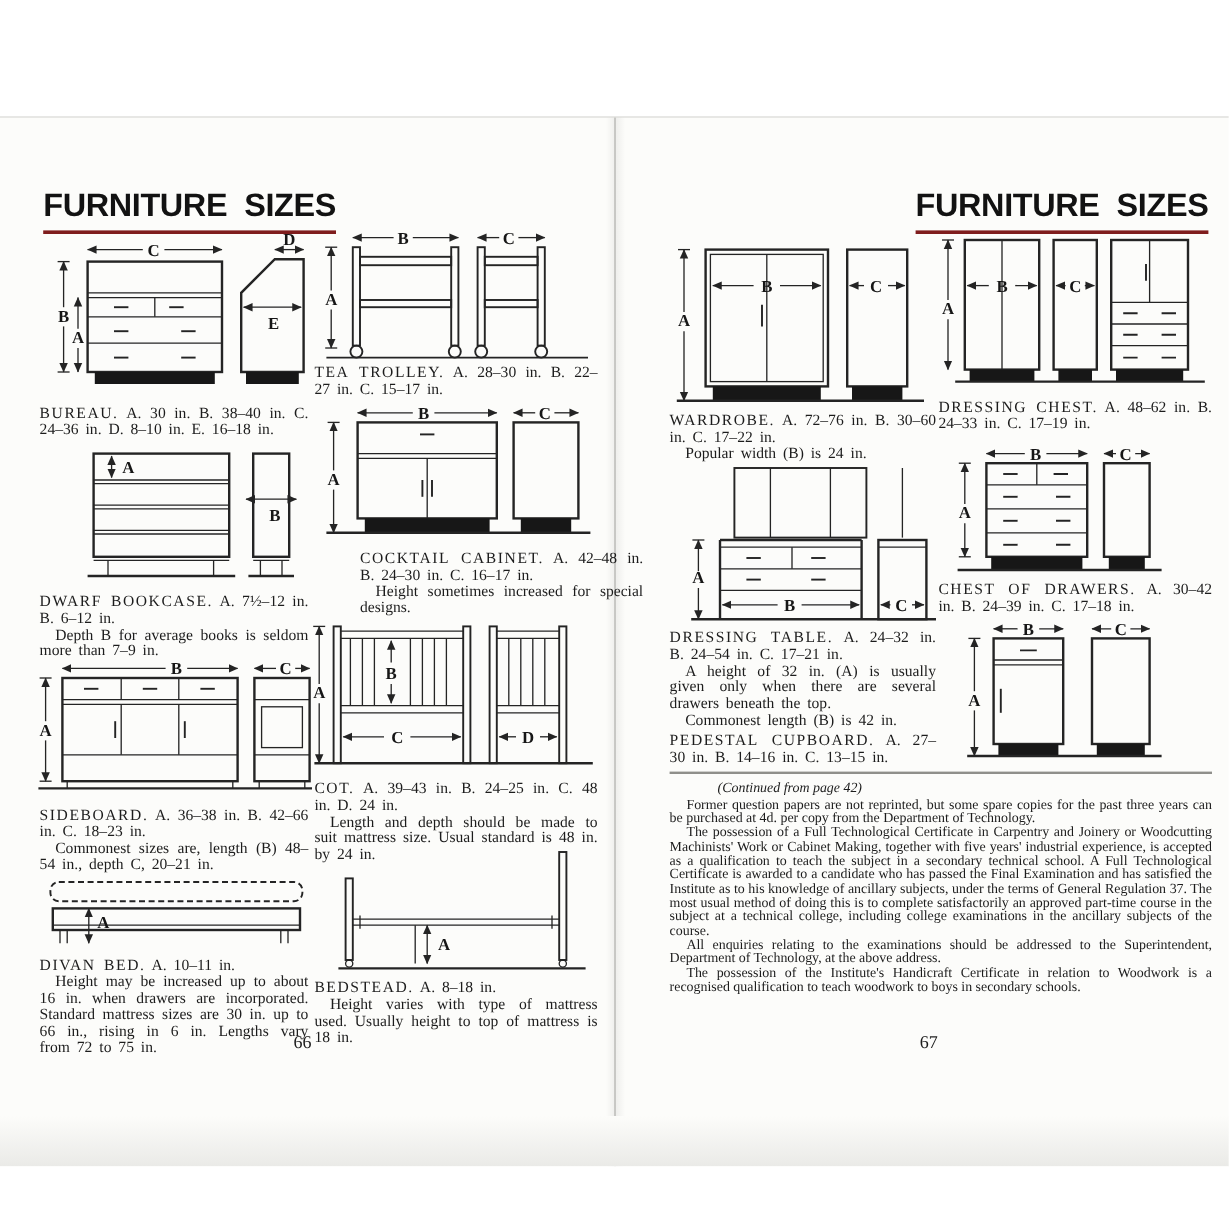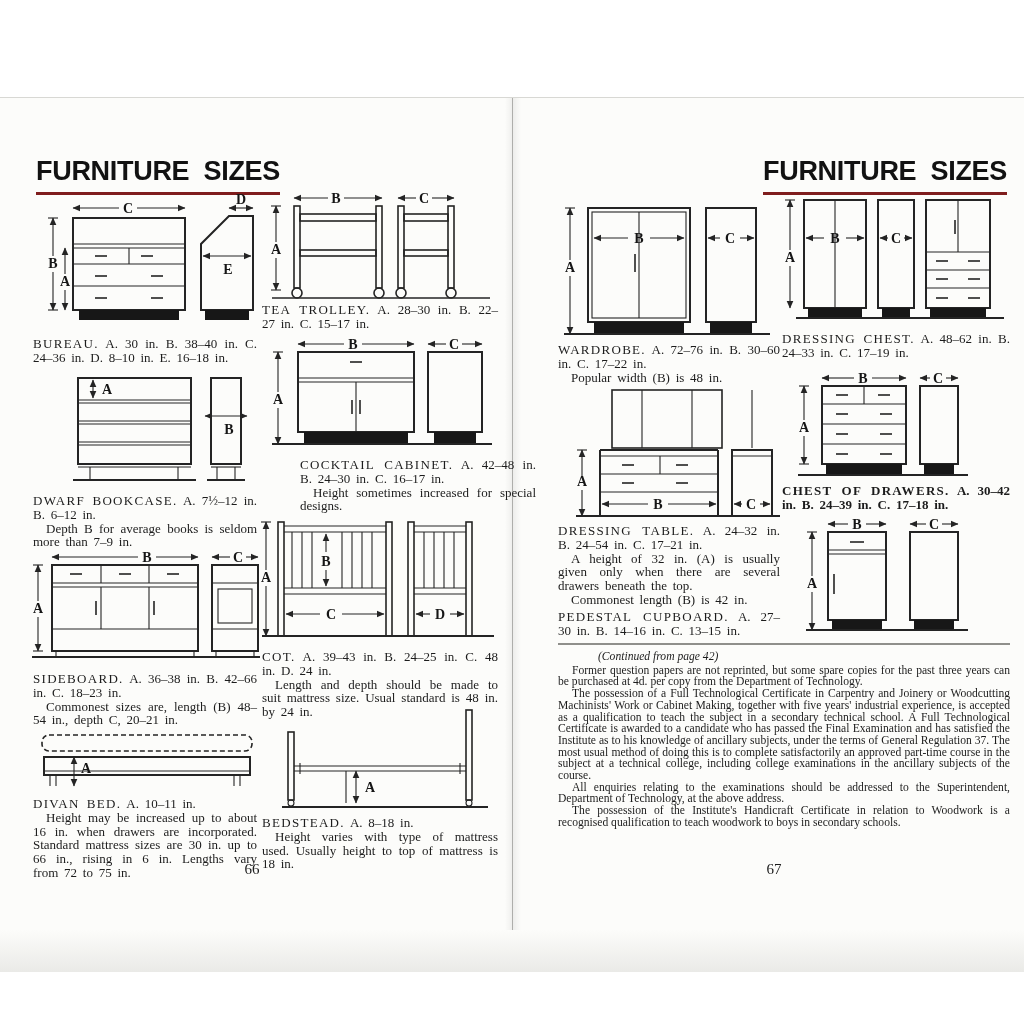--- a/index.html
+++ b/index.html
@@ -341,7 +341,7 @@
   </svg>
   <div class="cap" style="left:558px; top:343px; width:222px;">
     <p><span class="fname">WARDROBE.</span> <span>A. 72–76 in. B. 30–60 in. C. 17–22 in.</span></p>
-    <p class="note">Popular width (B) is 48 in.</p>
+    <p class="note">Popular width (B) is 24 in.</p>
   </div>
 
   <svg class="fig" style="left:556px; top:386px;" width="228" height="136" viewBox="0 0 228 136">

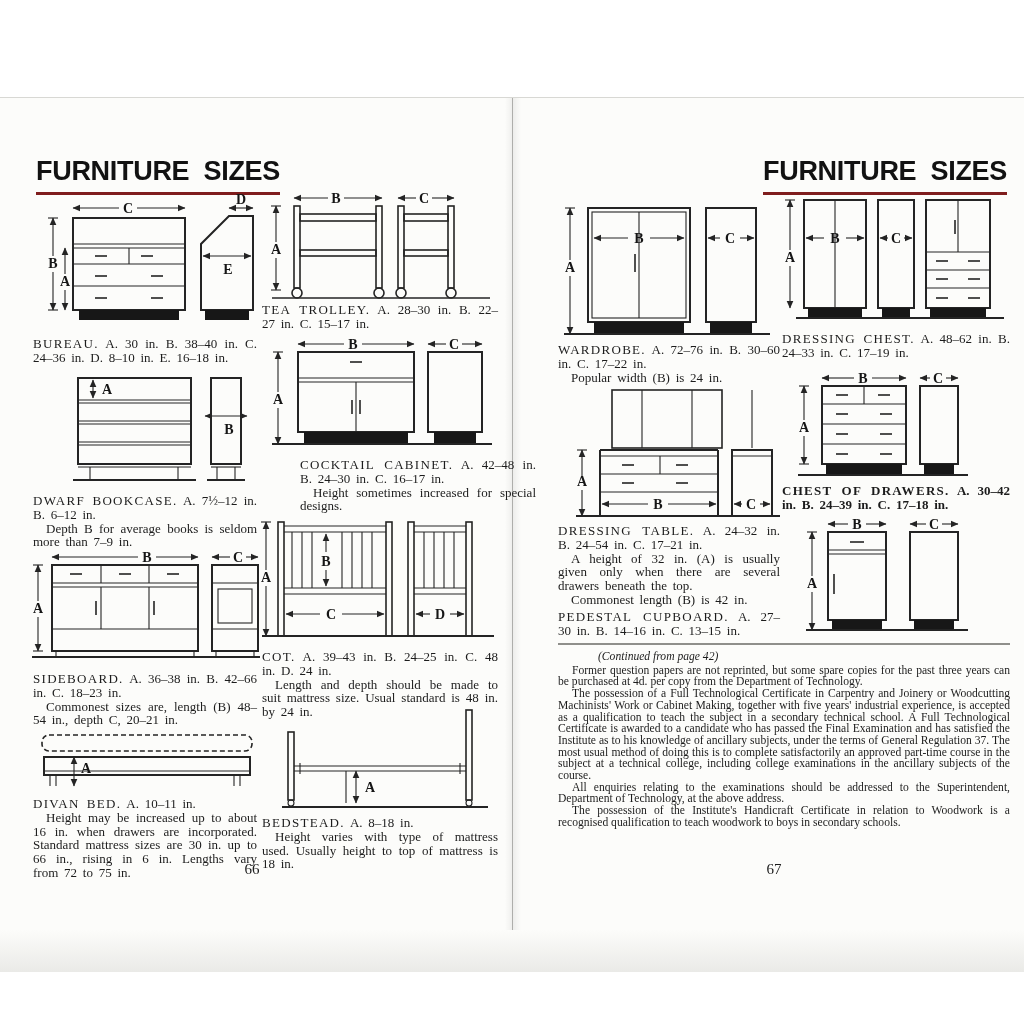--- a/index.html
+++ b/index.html
@@ -449,7 +449,7 @@
     <rect class="blk" x="142" y="94" width="30" height="11"></rect>
     <line class="s2" x1="16" y1="105" x2="186" y2="105"></line>
   </svg>
-  <div class="cap" style="left:782px; top:484px; width:228px;font-weight:bold;">
+  <div class="cap" style="left:782px; top:484px; width:228px;">
     <p><span class="fname">CHEST OF DRAWERS.</span> <span>A. 30–42 in. B. 24–39 in. C. 17–18 in.</span></p>
   </div>
 

